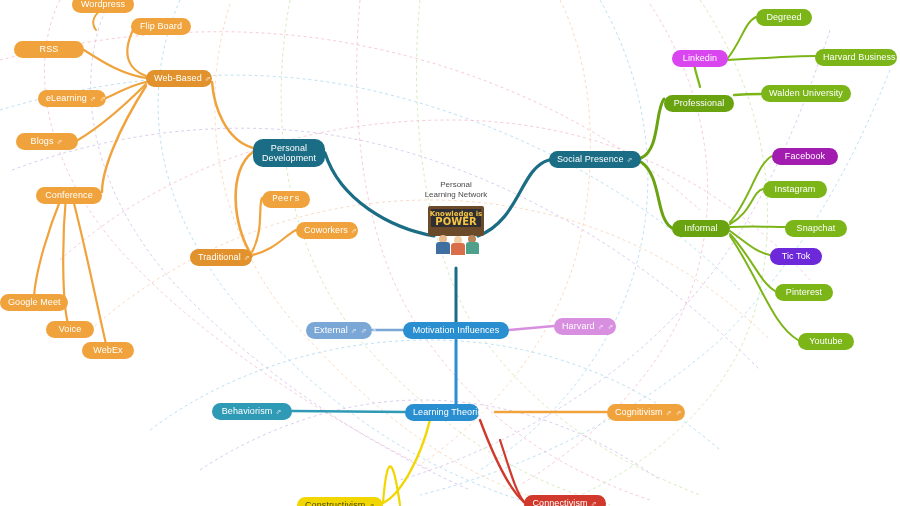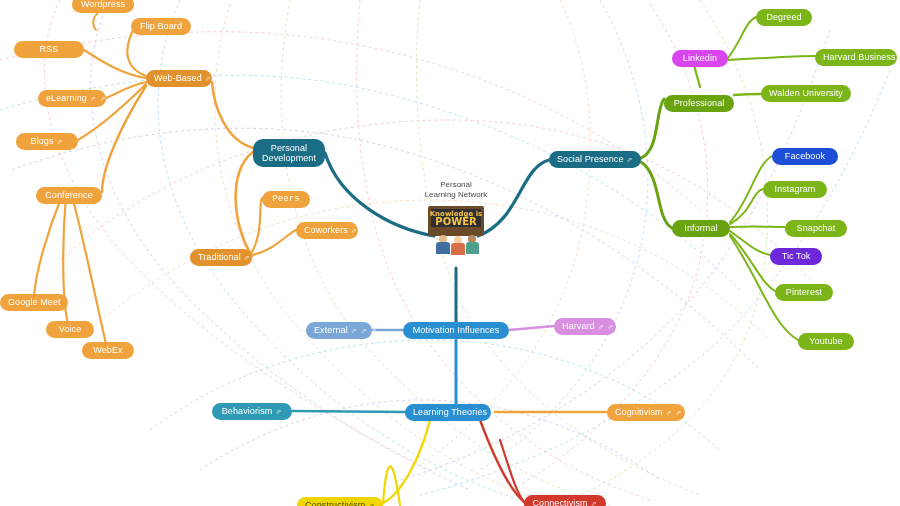--- a/index.html
+++ b/index.html
@@ -162,7 +162,7 @@
     <div class="node" style="left: 815px; top: 49px; width: 82px; background: rgb(124, 181, 24);"><span>Harvard Business Review</span></div>
     <div class="node" style="left: 761px; top: 85px; width: 90px; background: rgb(124, 181, 24);"><span>Walden University</span></div>
     <div class="node" style="left: 672px; top: 220px; width: 58px; background: rgb(106, 163, 16);"><span>Informal</span></div>
-    <div class="node" style="left: 772px; top: 148px; width: 66px; background: #1d4ed8;"><span>Facebook</span></div>
+    <div class="node" style="left: 772px; top: 148px; width: 66px; background: #a21caf;"><span>Facebook</span></div>
     <div class="node" style="left: 763px; top: 181px; width: 64px; background: rgb(124, 181, 24);"><span>Instagram</span></div>
     <div class="node" style="left: 785px; top: 220px; width: 62px; background: rgb(124, 181, 24);"><span>Snapchat</span></div>
     <div class="node" style="left: 770px; top: 248px; width: 52px; background: #6d28d9;"><span>Tic Tok</span></div>

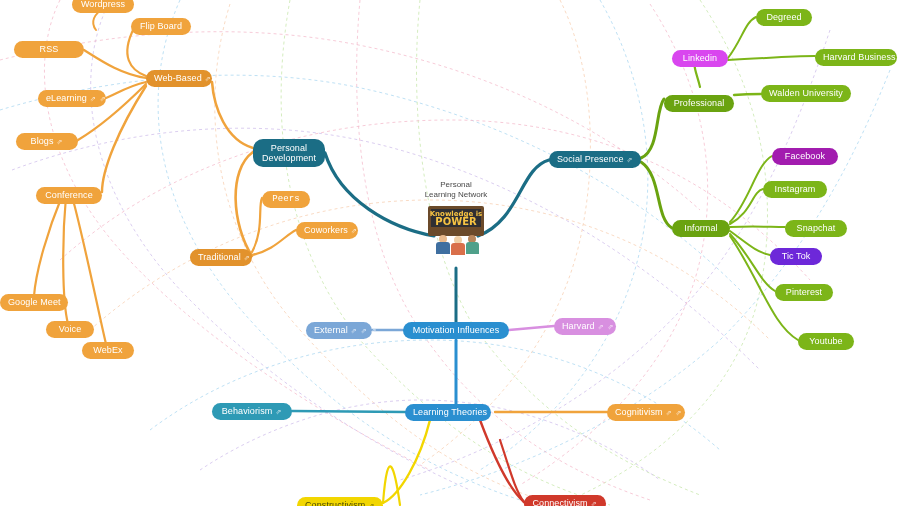--- a/index.html
+++ b/index.html
@@ -171,7 +171,7 @@
     <div class="node" style="left: 403px; top: 322px; width: 106px; background: rgb(42, 143, 208);"><span>Motivation Influences</span></div>
     <div class="node" style="left: 306px; top: 322px; width: 66px; background: rgb(123, 167, 215);"><span>External</span><span class="badge">⇗ ⇗ ⇗</span></div>
     <div class="node" style="left: 554px; top: 318px; width: 62px; background: rgb(216, 143, 224);"><span>Harvard</span><span class="badge">⇗ ⇗</span></div>
-    <div class="node" style="left: 405px; top: 404px; width: 86px; background: rgb(42, 143, 208);"><span>Learning Theories</span></div>
+    <div class="node" style="left: 405px; top: 404px; width: 74px; background: rgb(42, 143, 208);"><span>Learning Theories</span></div>
     <div class="node" style="left: 212px; top: 403px; width: 80px; background: rgb(46, 154, 181);"><span>Behaviorism</span><span class="badge">⇗</span></div>
     <div class="node" style="left: 607px; top: 404px; width: 78px; background: rgb(240, 163, 60);"><span>Cognitivism</span><span class="badge">⇗ ⇗</span></div>
     <div class="node" style="left: 297px; top: 497px; width: 86px; background: rgb(242, 214, 0); color: rgb(74, 74, 0);"><span>Constructivism</span><span class="badge">⇗</span></div>

